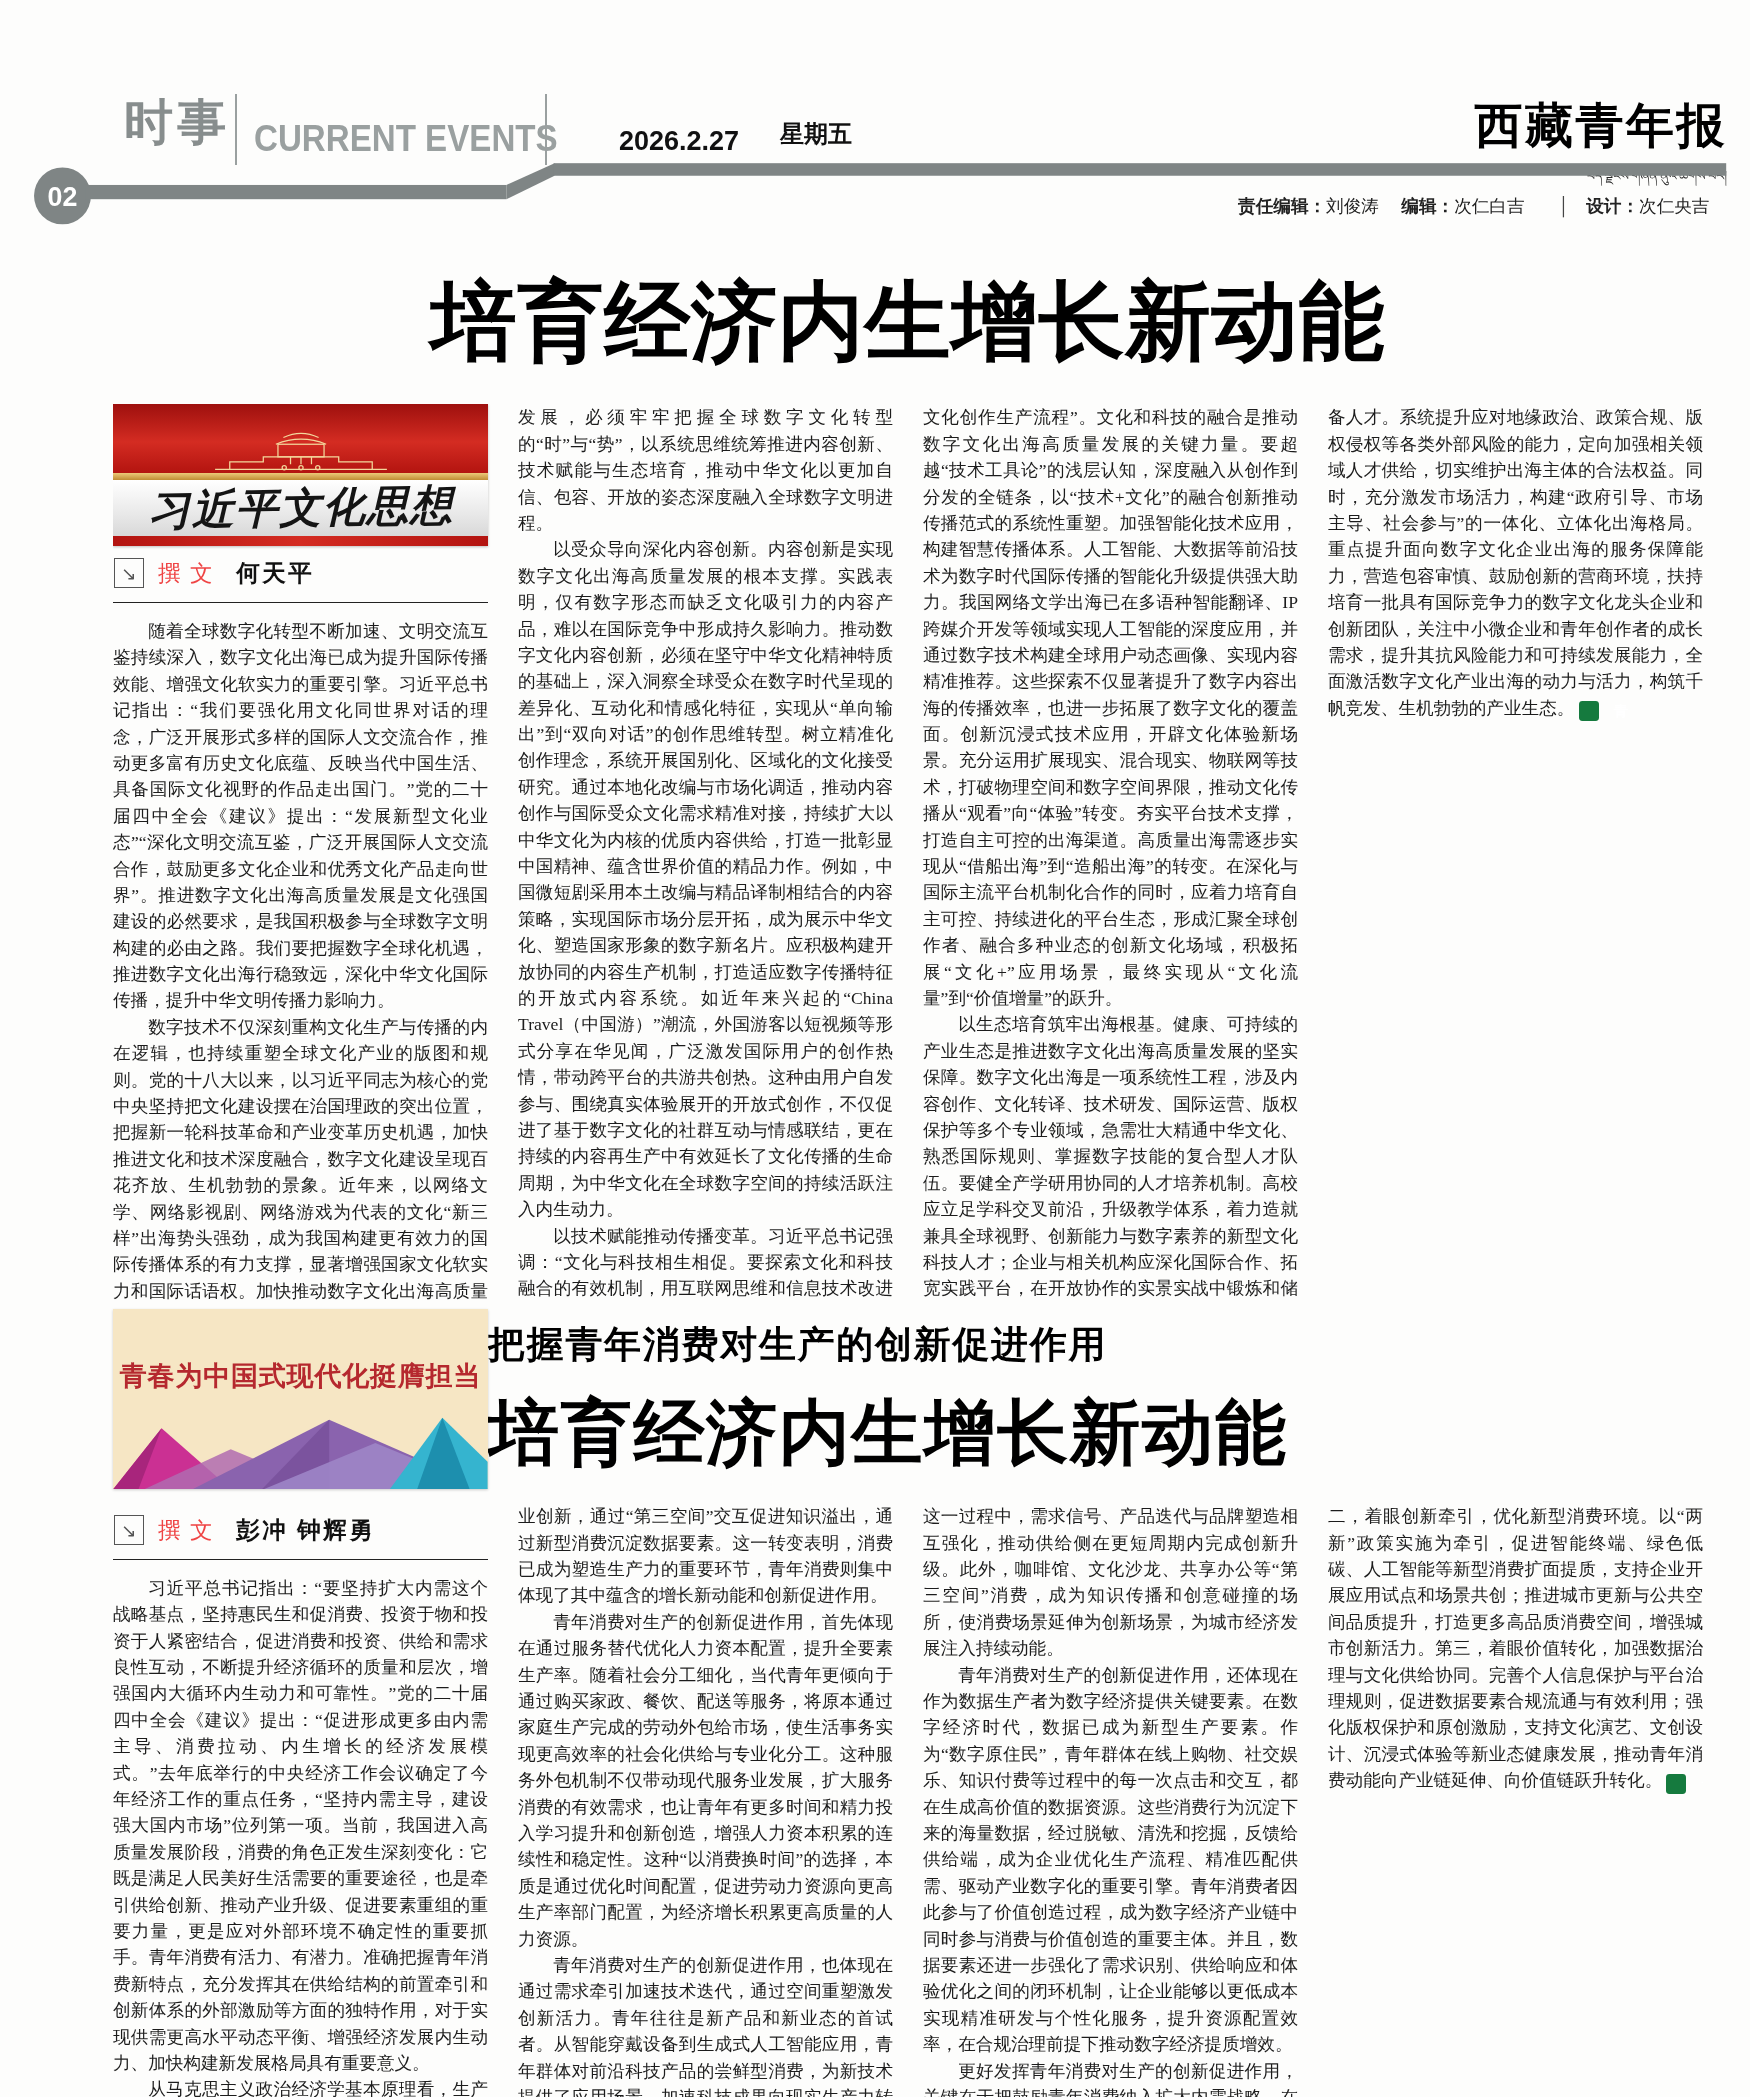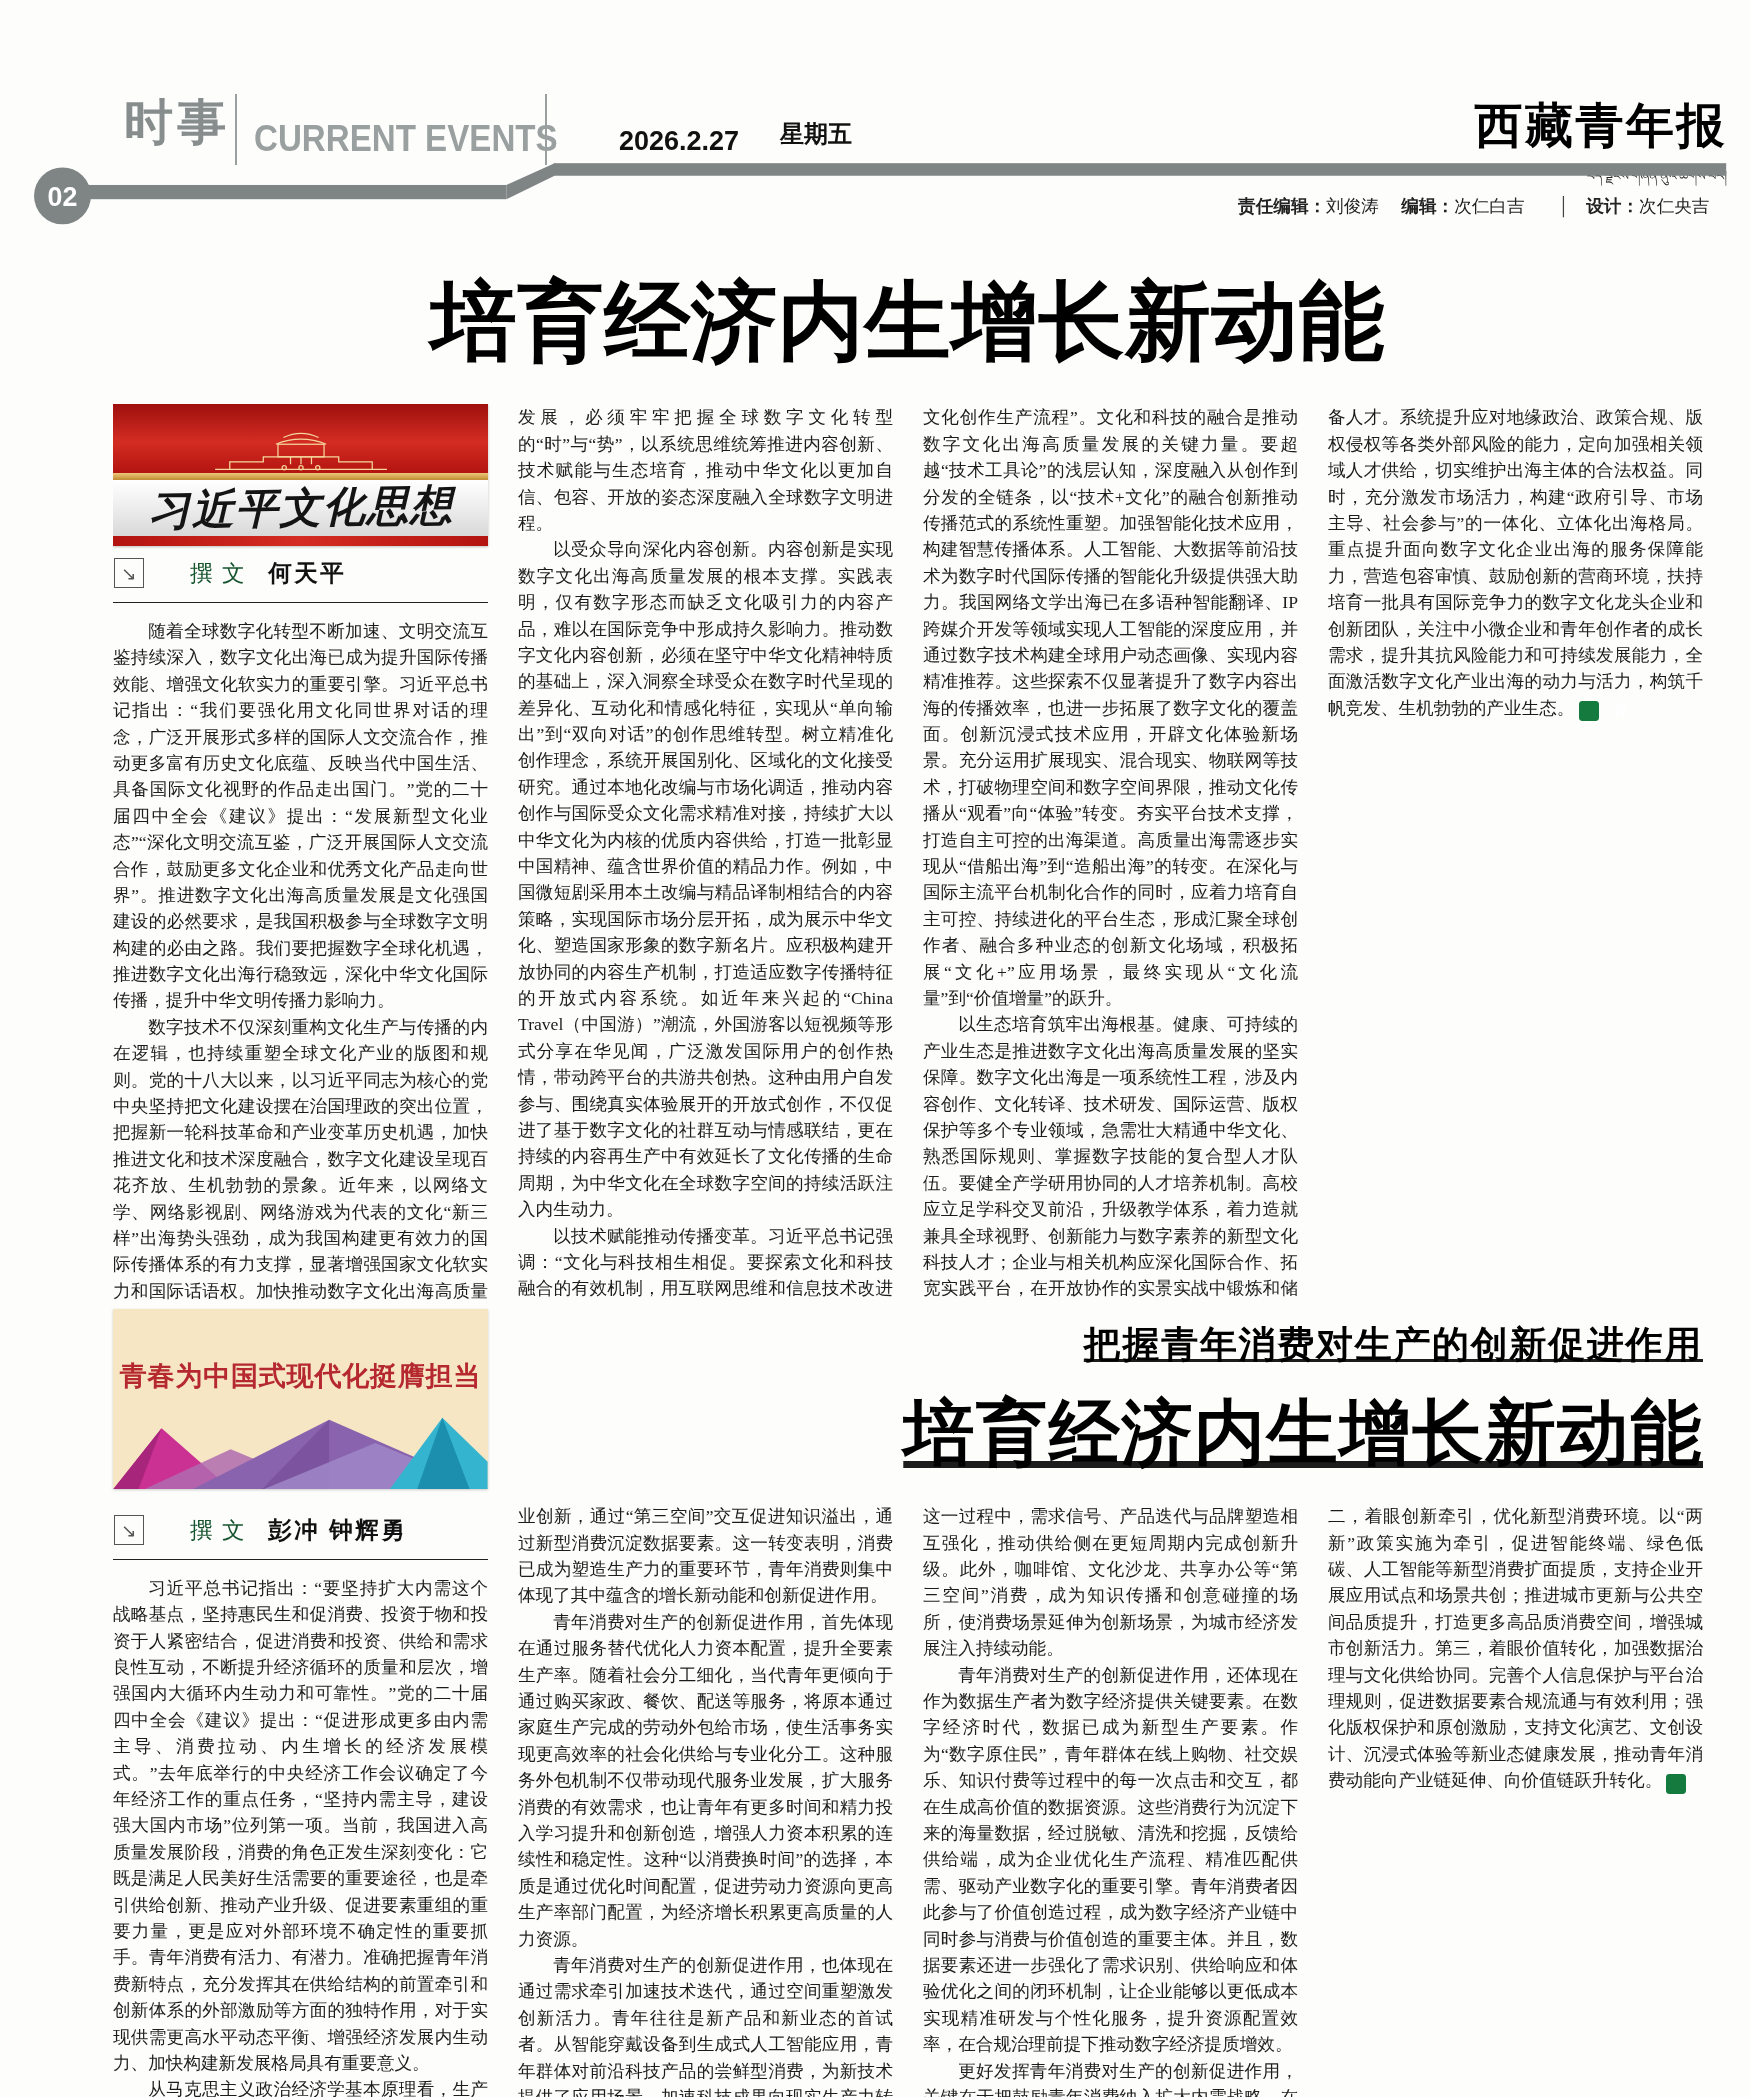--- a/index.html
+++ b/index.html
@@ -53,7 +53,7 @@
             border-bottom:1.7px solid #222; margin-bottom:15px; break-inside:avoid; }
   .by-icon { width:28px; height:28px; border:1.7px solid #555; display:flex; align-items:center;
              justify-content:center; color:#555; font-size:18.5px; font-family:"DejaVu Sans",sans-serif; }
-  .by-label { font-size:22.7px; color:#14532d; letter-spacing:9.2px; font-family:"Liberation Sans",sans-serif;margin-left:32px; }
+  .by-label { font-size:22.7px; color:#ef4444; letter-spacing:9.2px; font-family:"Liberation Sans",sans-serif; }
   .by-authors { font-size:23.5px; font-weight:700; color:#111; font-family:"Liberation Sans",sans-serif;
                 letter-spacing:2.5px; }
 

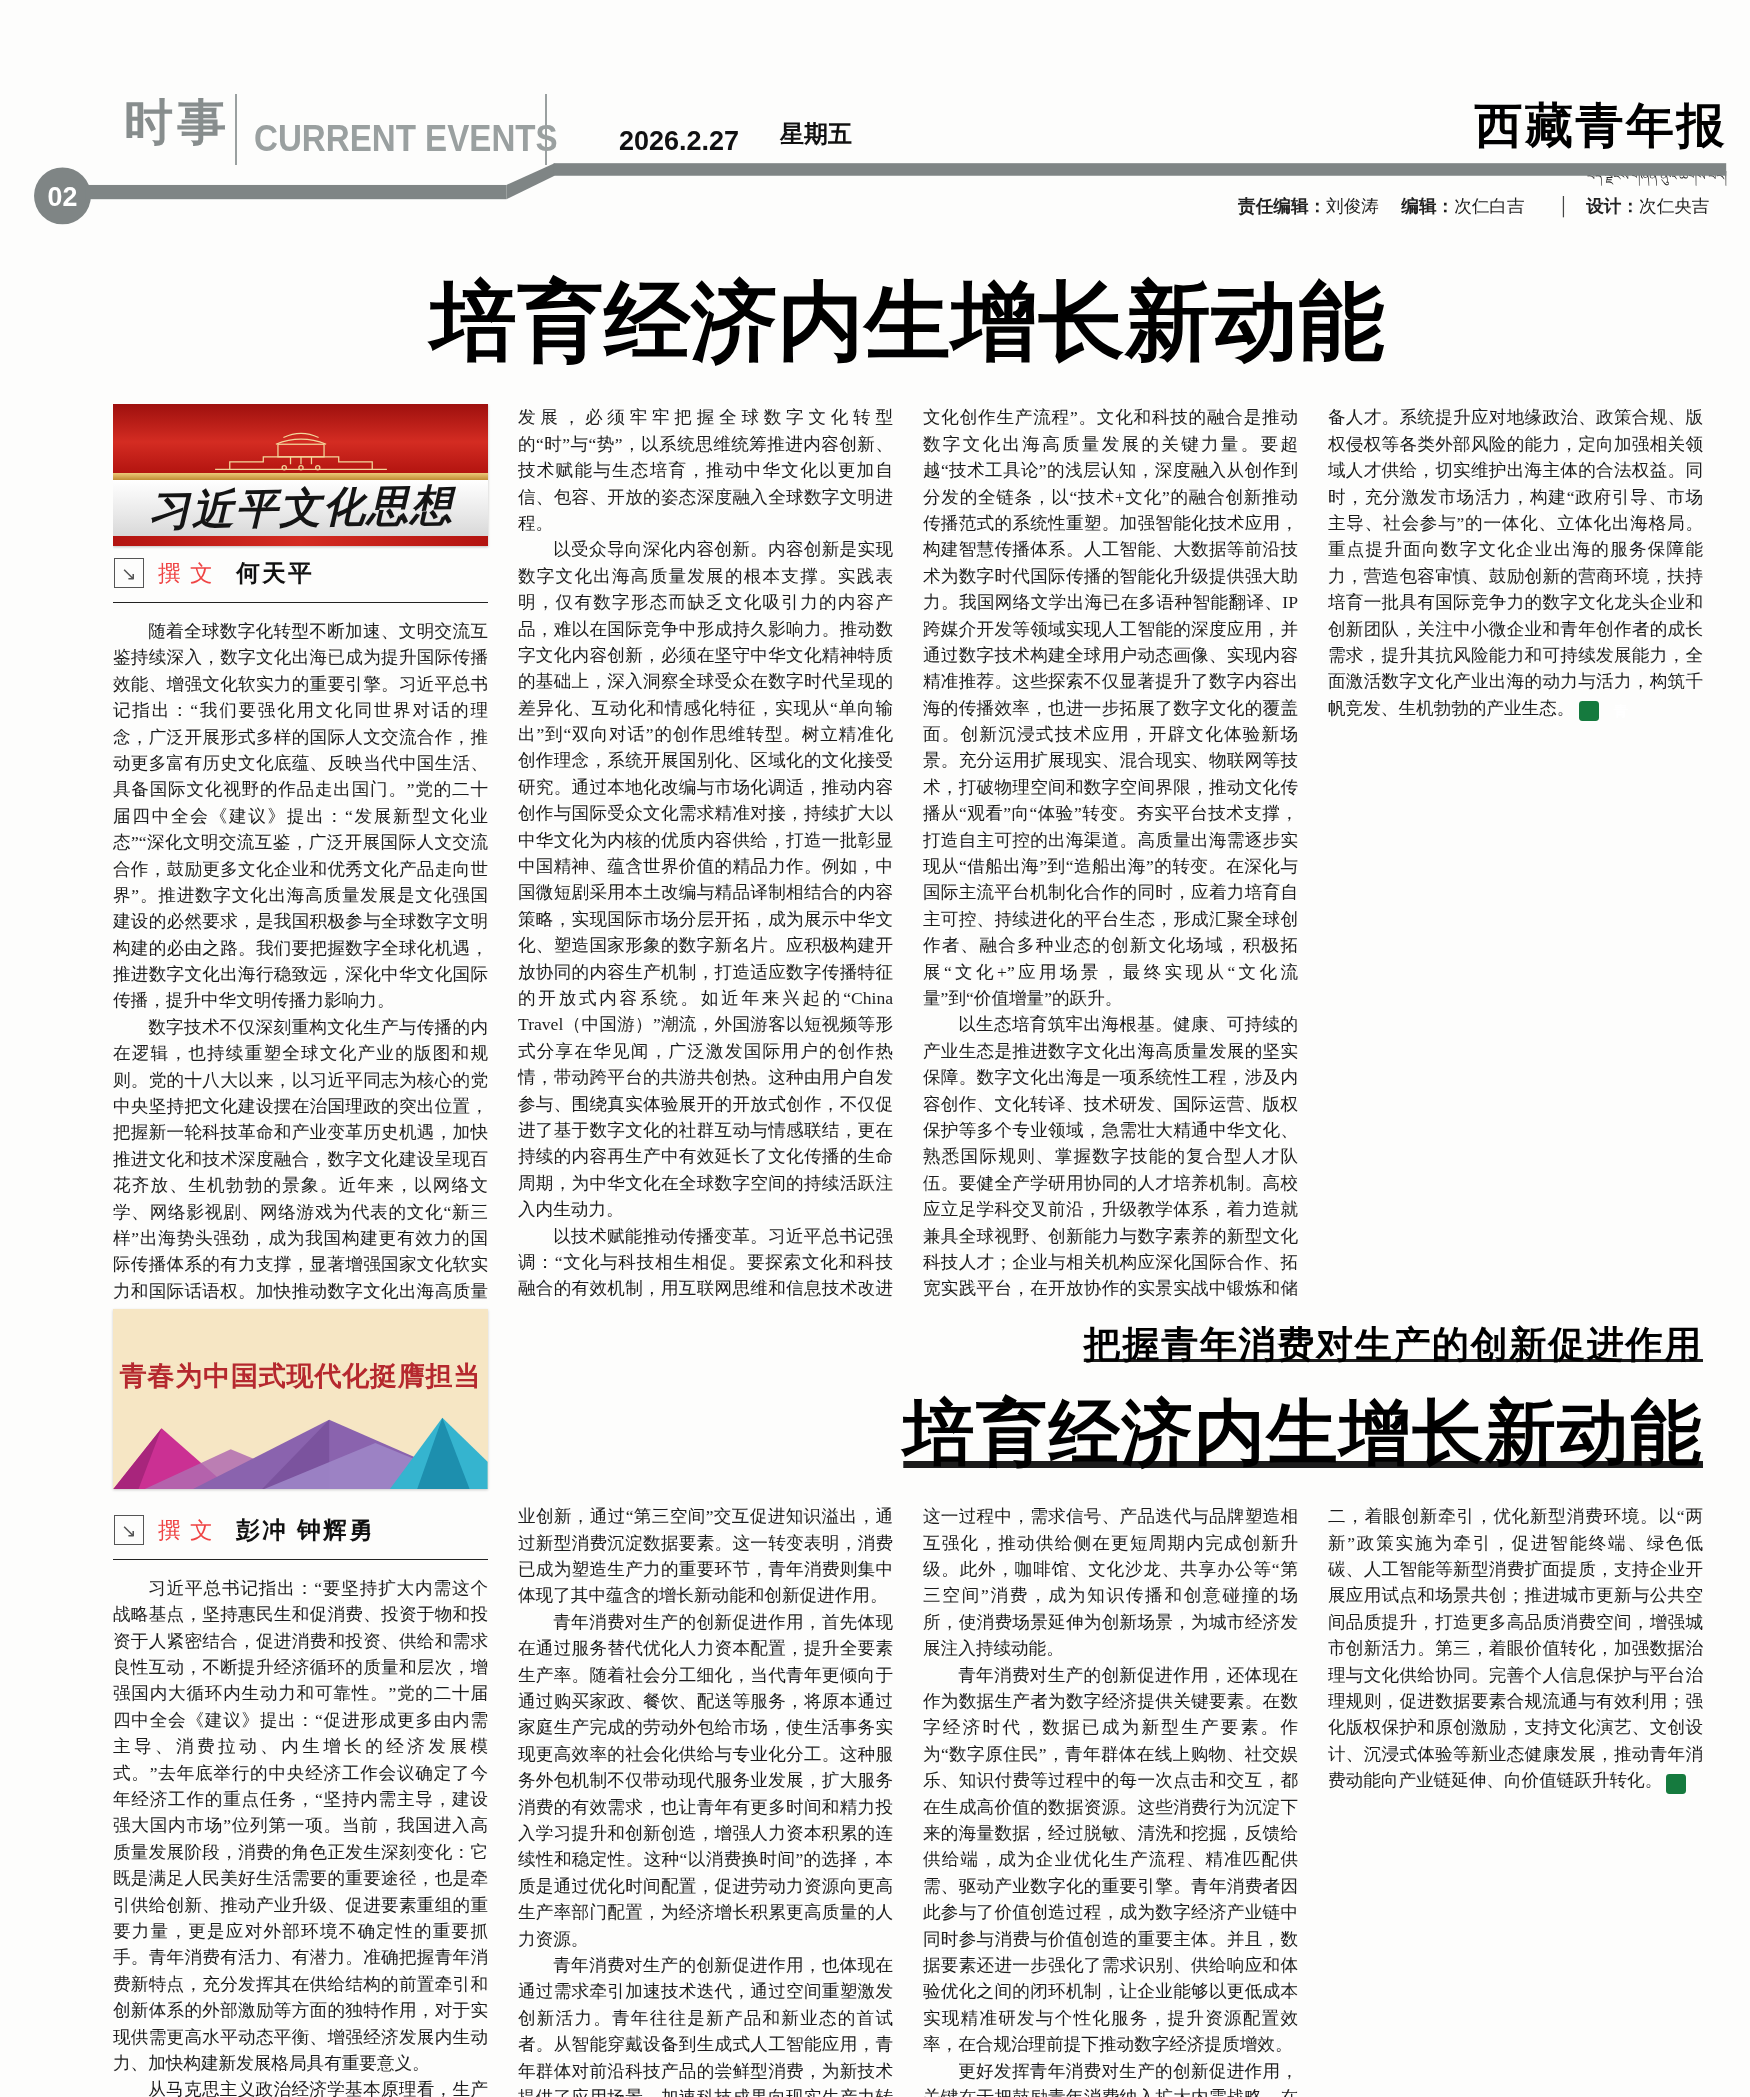--- a/index.html
+++ b/index.html
@@ -77,7 +77,7 @@
               font-family:"Liberation Sans",sans-serif; font-weight:900; font-size:27px;
               color:#b5282e; letter-spacing:0.8px; }
   .b2-mountains { position:absolute; left:0; bottom:0; }
-  .a2-hgroup { flex:1; text-align:right; padding-top:11px;text-decoration:underline; }
+  .a2-hgroup { flex:1; text-align:left; padding-top:11px; }
   .kicker2 { font-family:"Liberation Serif",serif; font-weight:700; font-size:37px; color:#000;
              letter-spacing:1.7px; }
   .headline2 { font-family:"Liberation Sans","DejaVu Sans",sans-serif; font-weight:900;

